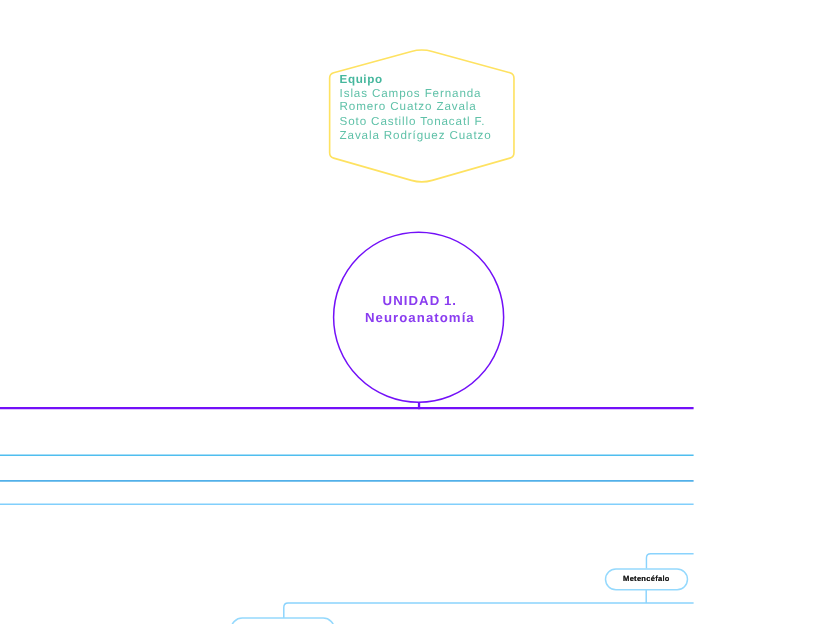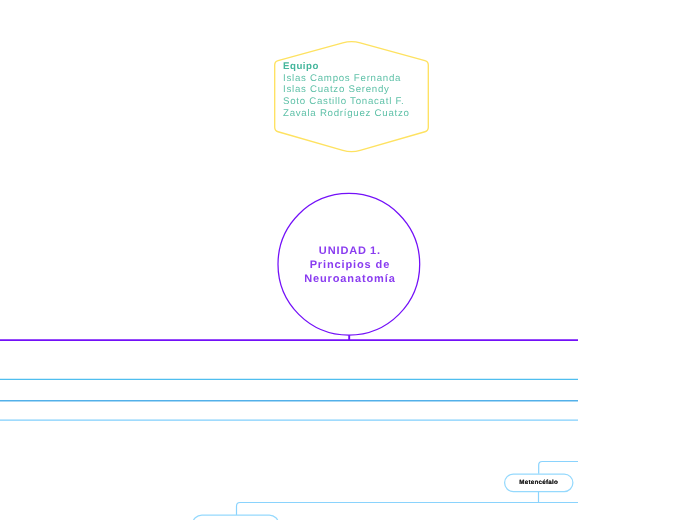--- a/index.html
+++ b/index.html
@@ -49,7 +49,7 @@
   <div class="team-text">
     <div class="hd">Equipo</div>
     <div>Islas Campos Fernanda</div>
-    <div>Islas Cuatzo Serendy</div>
+    <div>Romero Cuatzo Zavala</div>
     <div>Soto Castillo Tonacatl F.</div>
     <div>Zavala Rodríguez Cuatzo</div>
   </div>

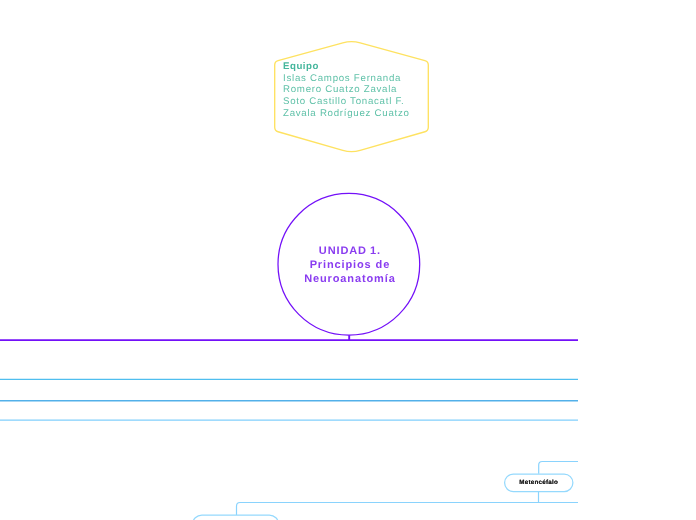--- a/index.html
+++ b/index.html
@@ -56,7 +56,6 @@
 
   <div class="core-text">
     <div>UNIDAD 1.</div>
-    <div>Principios de</div>
     <div>Neuroanatomía</div>
   </div>
 

